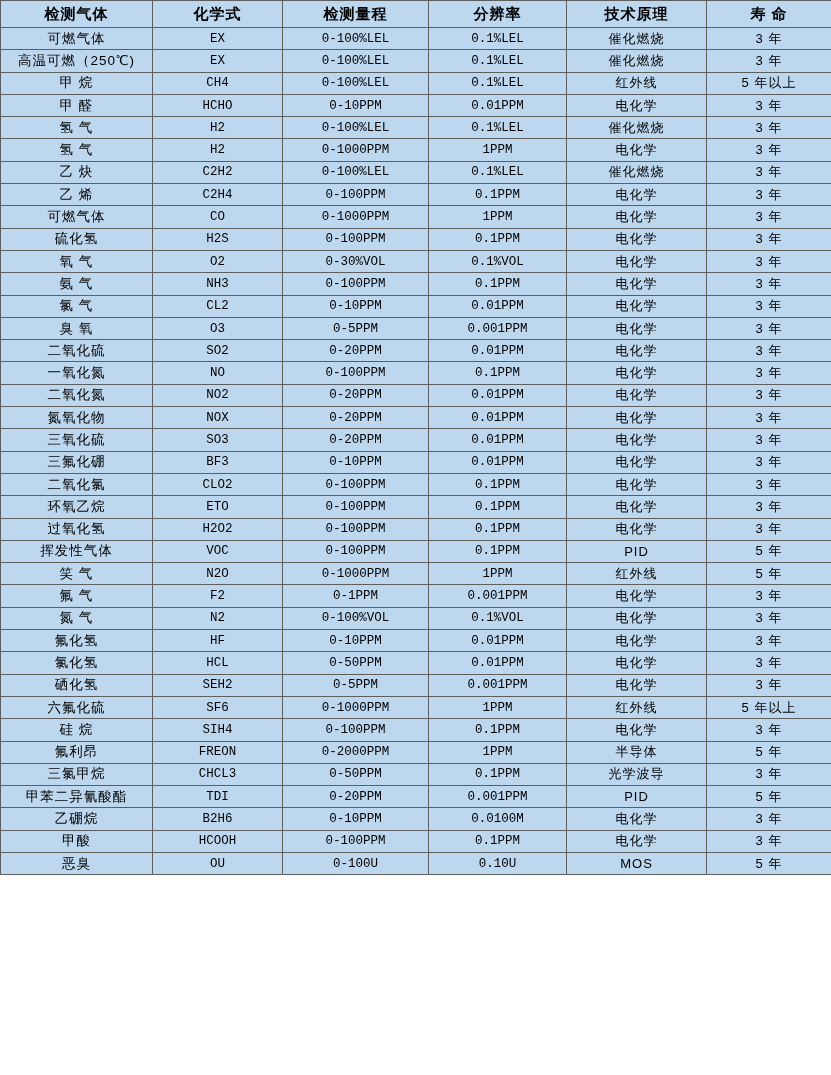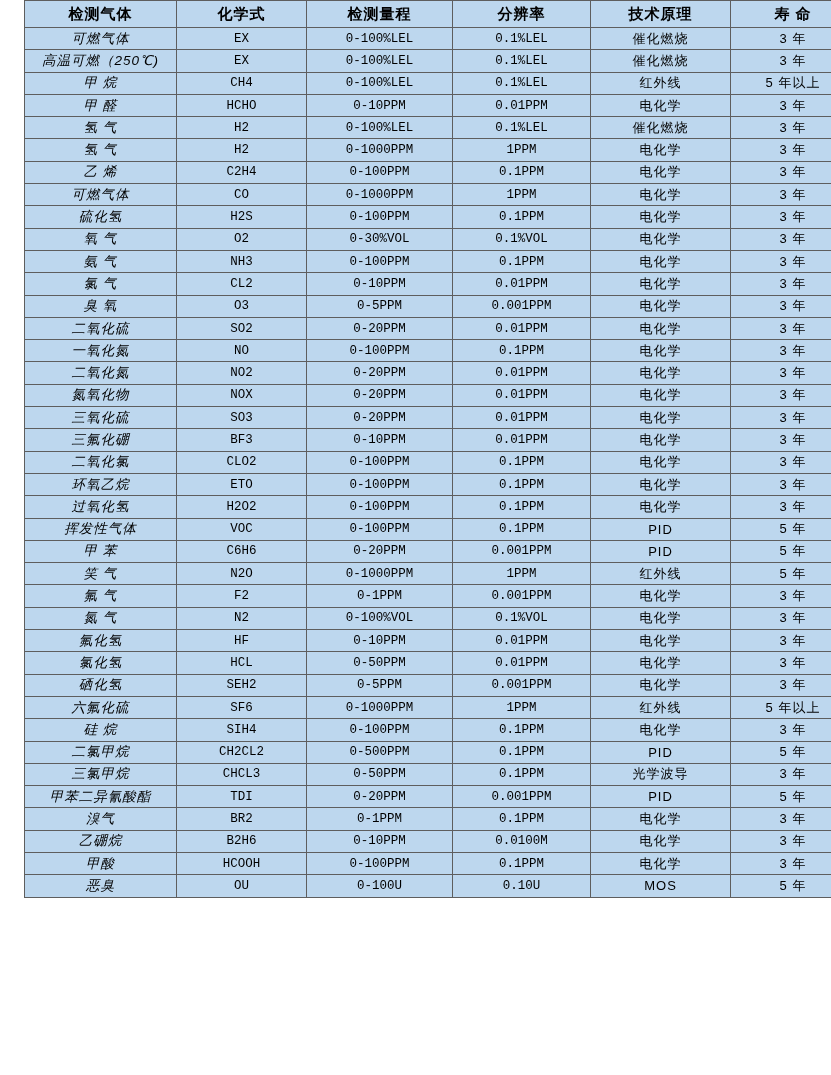--- a/index.html
+++ b/index.html
@@ -16,7 +16,6 @@
     box-sizing: border-box;
     background: #ffffff;
     overflow: hidden;
-    padding-left: 24px;
   }
   table.gas-table {
     border-collapse: collapse;

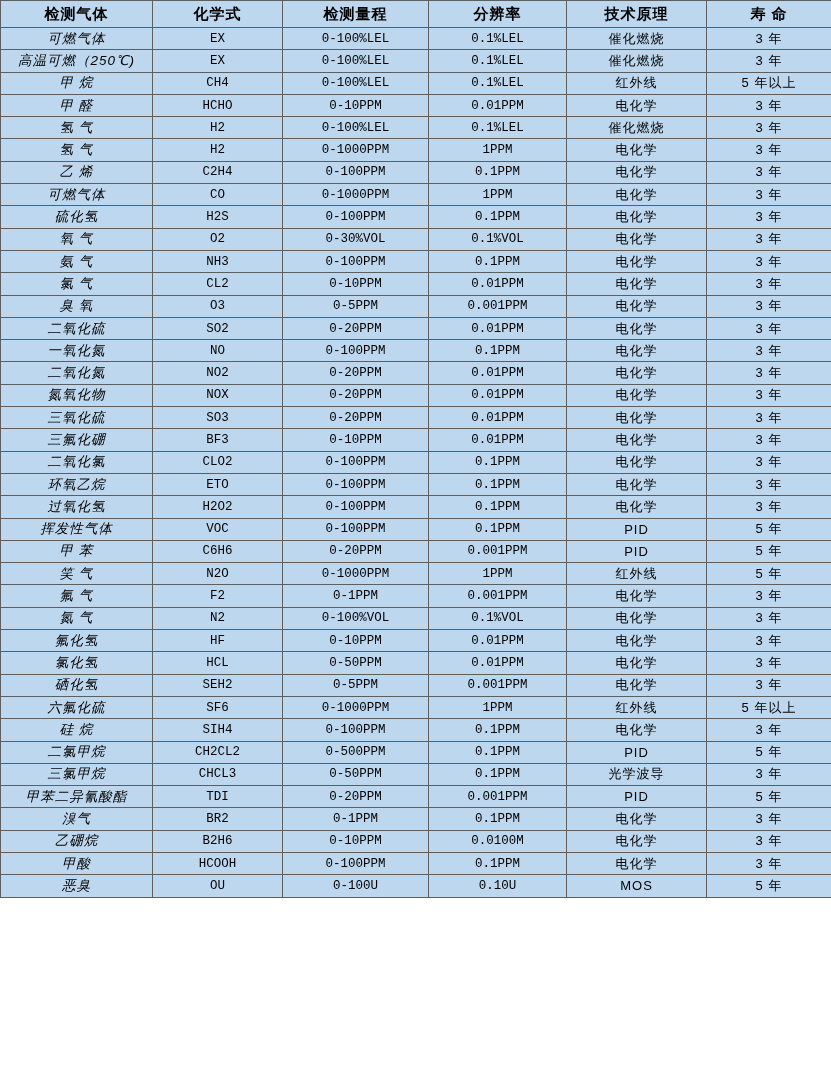--- a/index.html
+++ b/index.html
@@ -54,7 +54,6 @@
   table.gas-table tbody td.name {
     font-size: 13.5px;
     letter-spacing: 1px;
-    font-style: italic;
   }
   table.gas-table tbody td.formula,
   table.gas-table tbody td.range,

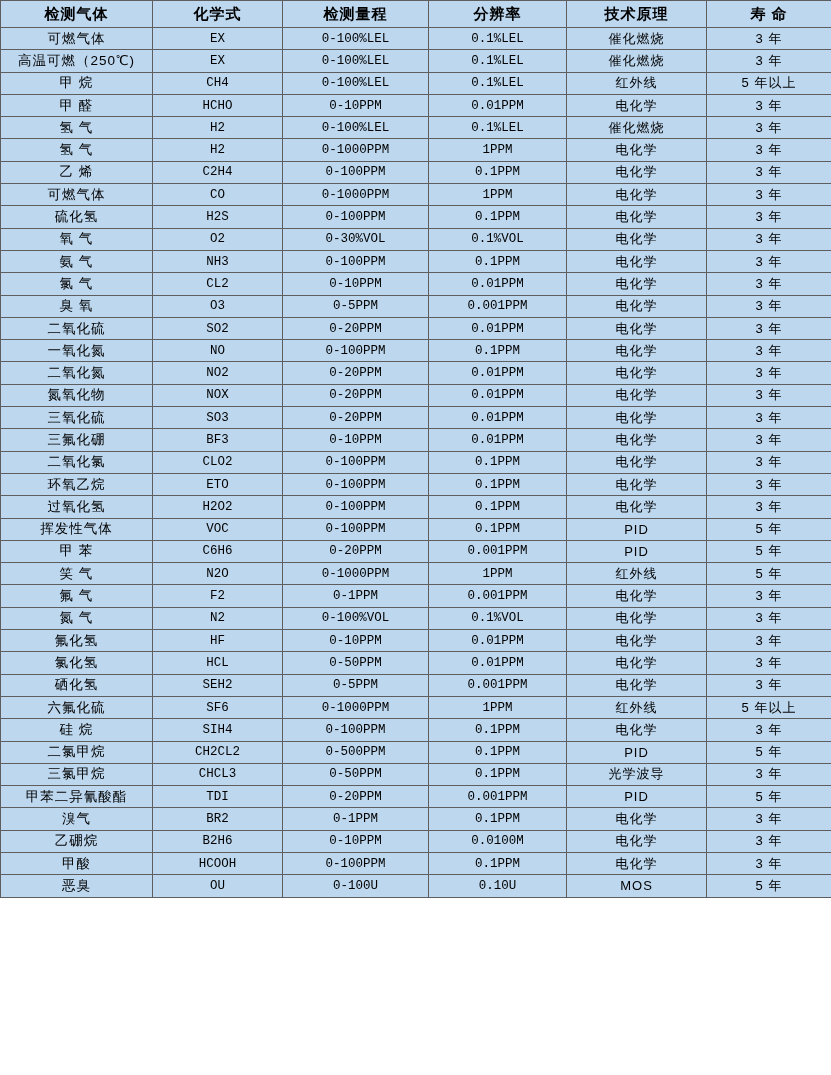--- a/index.html
+++ b/index.html
@@ -141,6 +141,14 @@
           <td class="life">3 年</td>
         </tr>
         <tr>
+          <td class="name">乙 炔</td>
+          <td class="formula">C2H2</td>
+          <td class="range">0-100%LEL</td>
+          <td class="res">0.1%LEL</td>
+          <td class="tech">催化燃烧</td>
+          <td class="life">3 年</td>
+        </tr>
+        <tr>
           <td class="name">乙 烯</td>
           <td class="formula">C2H4</td>
           <td class="range">0-100PPM</td>

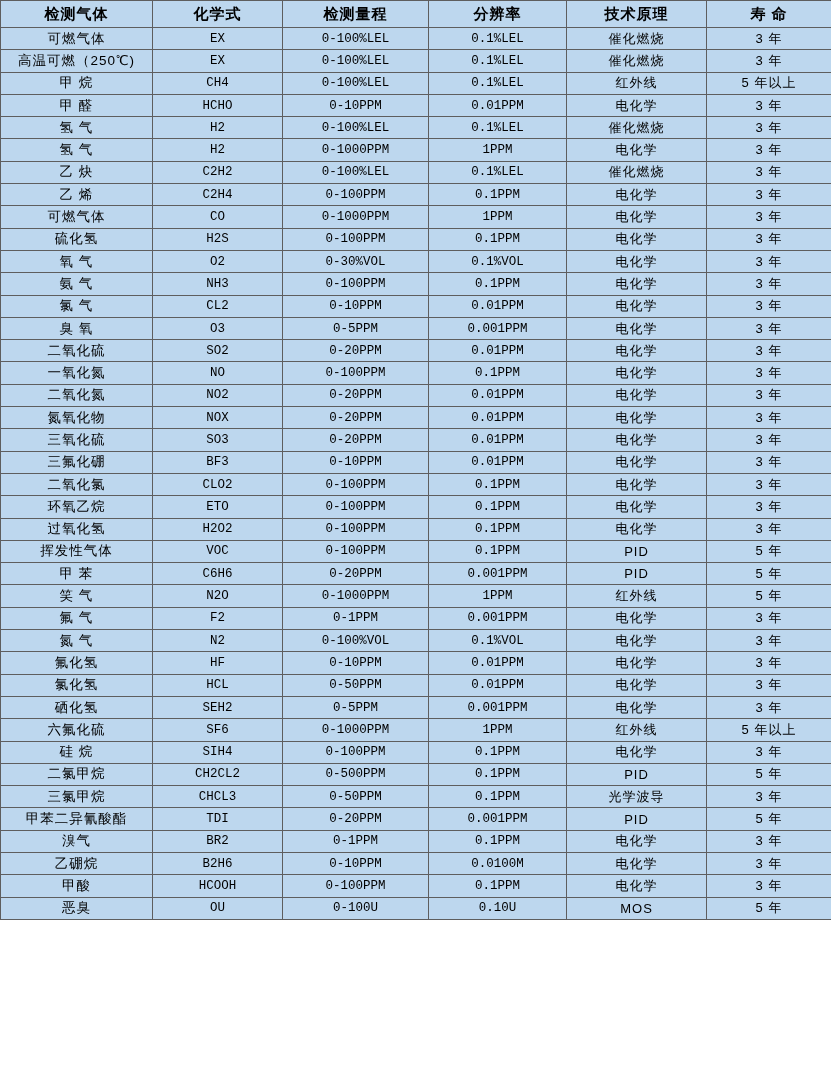--- a/index.html
+++ b/index.html
@@ -285,14 +285,6 @@
           <td class="life">5 年</td>
         </tr>
         <tr>
-          <td class="name">甲 苯</td>
-          <td class="formula">C6H6</td>
-          <td class="range">0-20PPM</td>
-          <td class="res">0.001PPM</td>
-          <td class="tech">PID</td>
-          <td class="life">5 年</td>
-        </tr>
-        <tr>
           <td class="name">笑 气</td>
           <td class="formula">N2O</td>
           <td class="range">0-1000PPM</td>

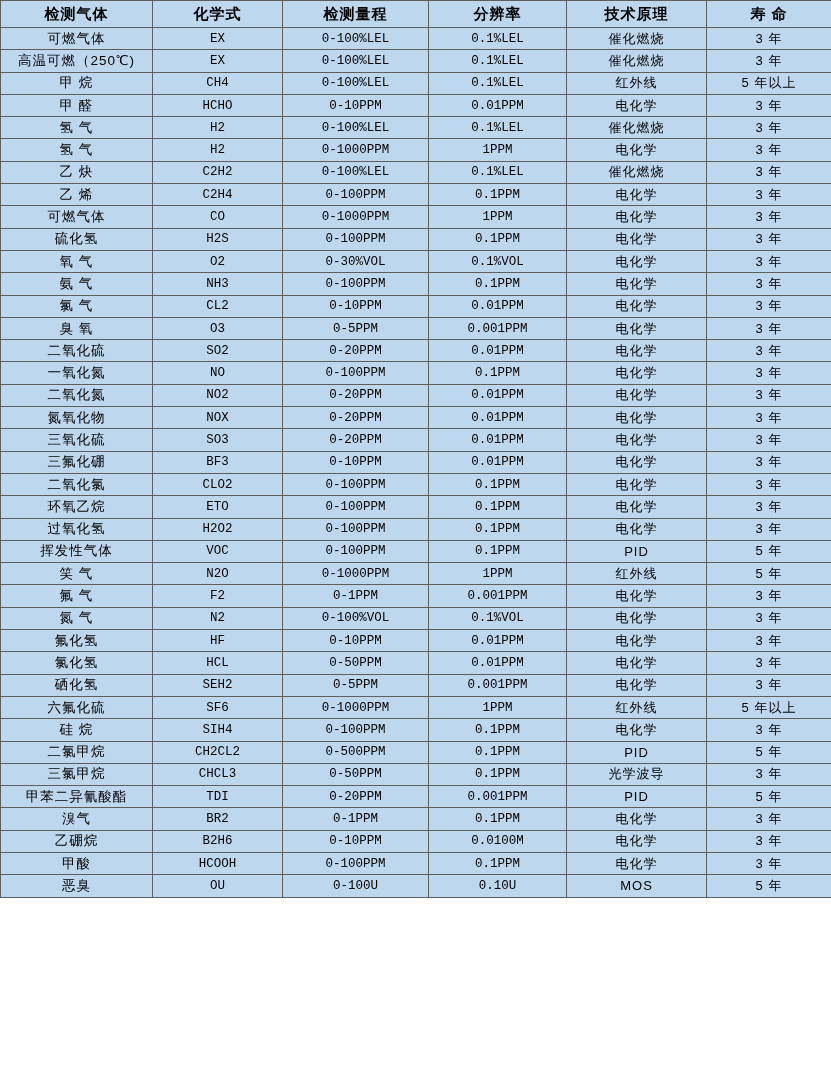--- a/index.html
+++ b/index.html
@@ -349,6 +349,14 @@
           <td class="life">3 年</td>
         </tr>
         <tr>
+          <td class="name">氟利昂</td>
+          <td class="formula">FREON</td>
+          <td class="range">0-2000PPM</td>
+          <td class="res">1PPM</td>
+          <td class="tech">半导体</td>
+          <td class="life">5 年</td>
+        </tr>
+        <tr>
           <td class="name">二氯甲烷</td>
           <td class="formula">CH2CL2</td>
           <td class="range">0-500PPM</td>

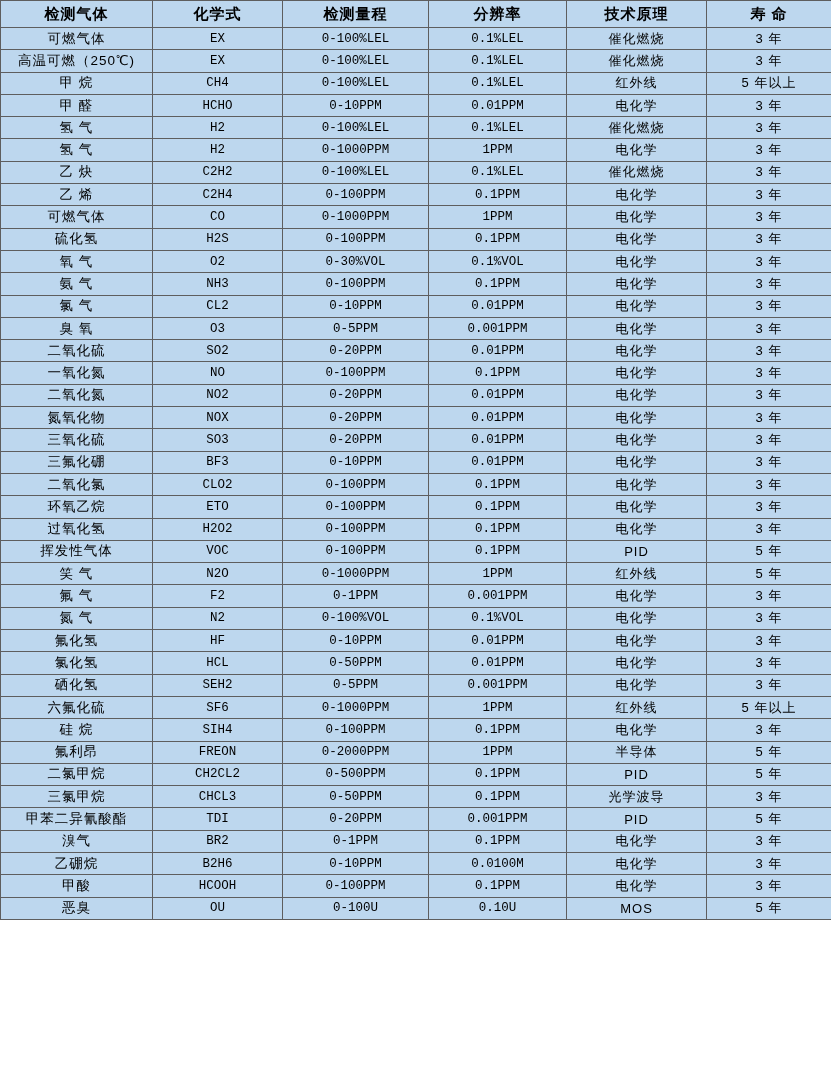--- a/index.html
+++ b/index.html
@@ -357,14 +357,6 @@
           <td class="life">5 年</td>
         </tr>
         <tr>
-          <td class="name">二氯甲烷</td>
-          <td class="formula">CH2CL2</td>
-          <td class="range">0-500PPM</td>
-          <td class="res">0.1PPM</td>
-          <td class="tech">PID</td>
-          <td class="life">5 年</td>
-        </tr>
-        <tr>
           <td class="name">三氯甲烷</td>
           <td class="formula">CHCL3</td>
           <td class="range">0-50PPM</td>

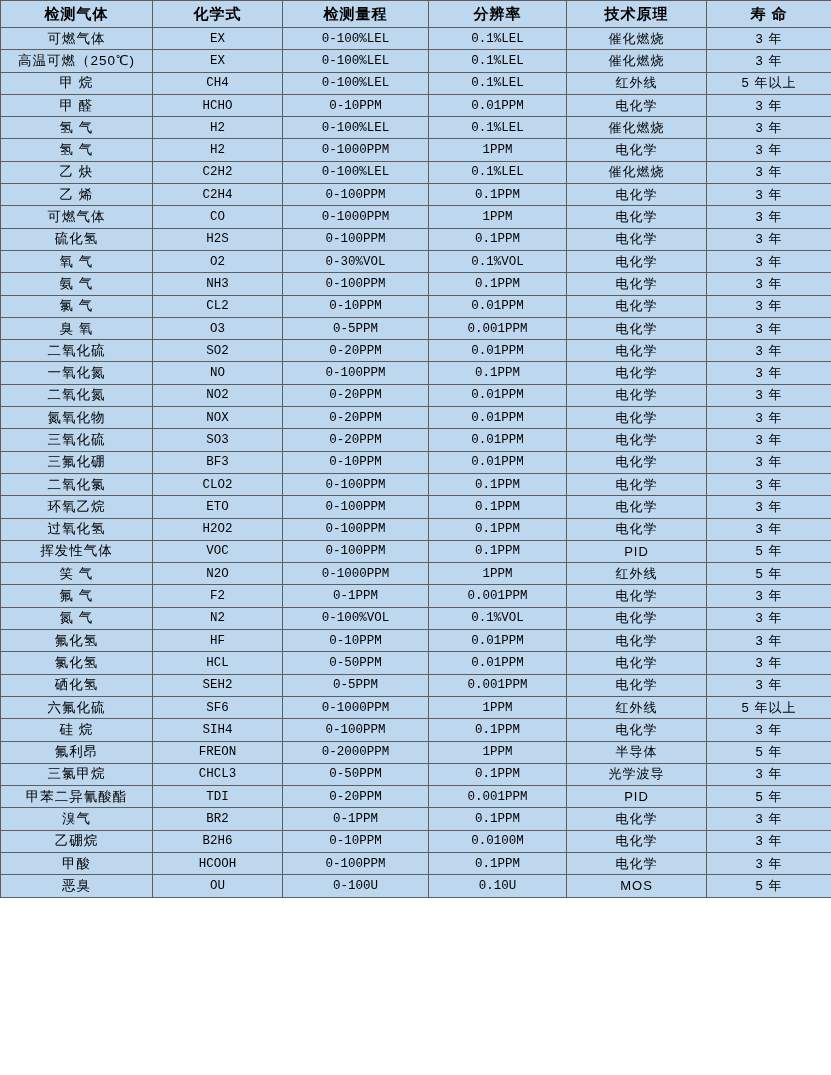--- a/index.html
+++ b/index.html
@@ -373,14 +373,6 @@
           <td class="life">5 年</td>
         </tr>
         <tr>
-          <td class="name">溴气</td>
-          <td class="formula">BR2</td>
-          <td class="range">0-1PPM</td>
-          <td class="res">0.1PPM</td>
-          <td class="tech">电化学</td>
-          <td class="life">3 年</td>
-        </tr>
-        <tr>
           <td class="name">乙硼烷</td>
           <td class="formula">B2H6</td>
           <td class="range">0-10PPM</td>

